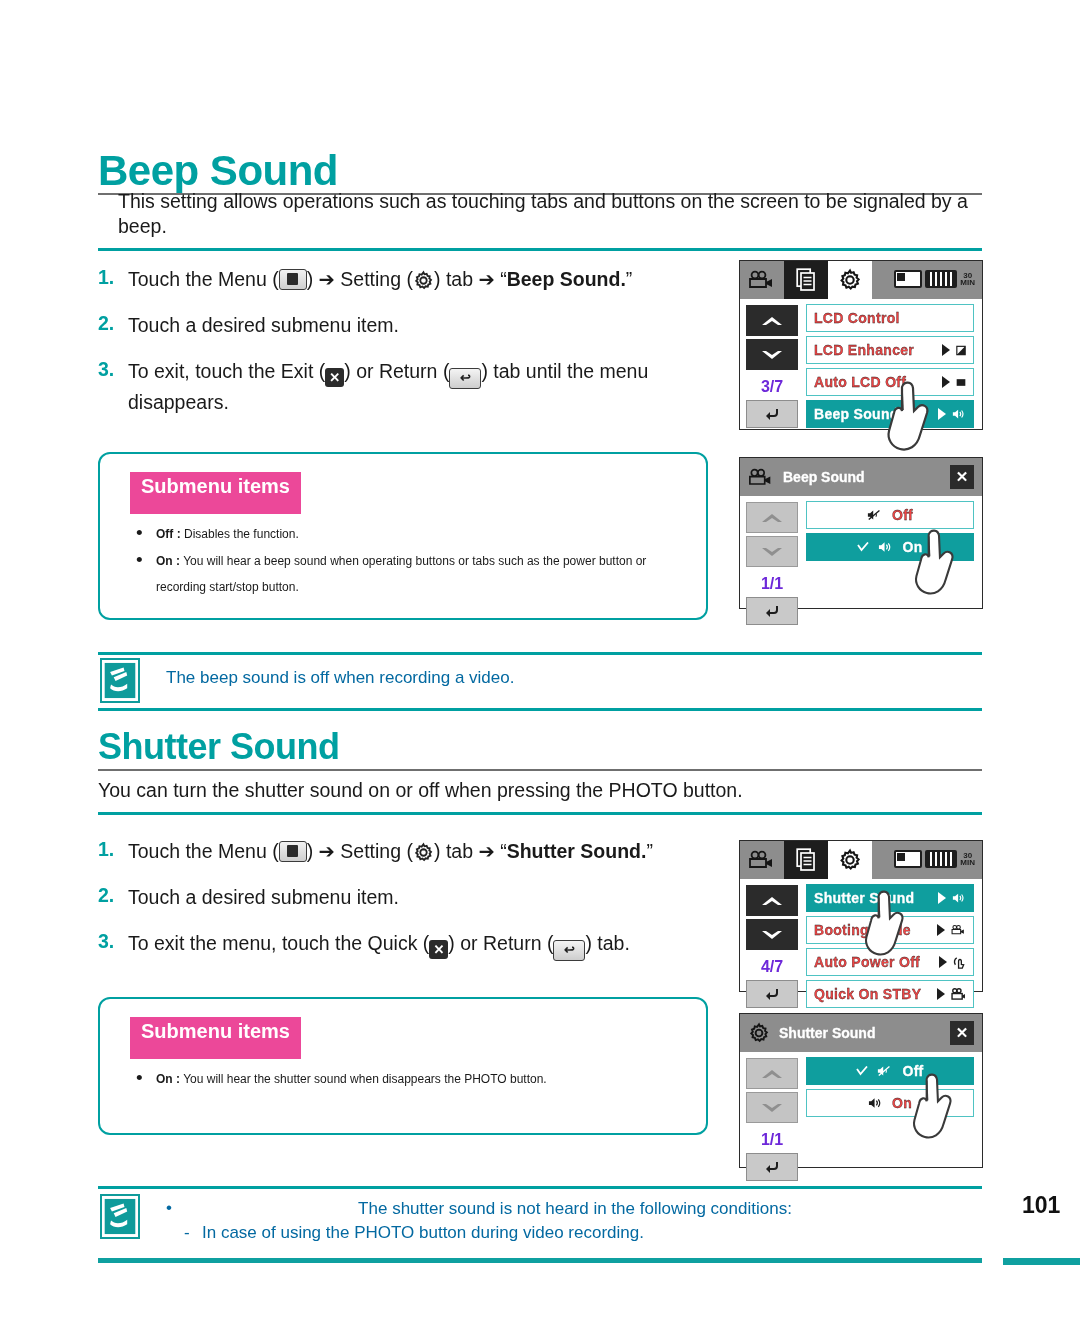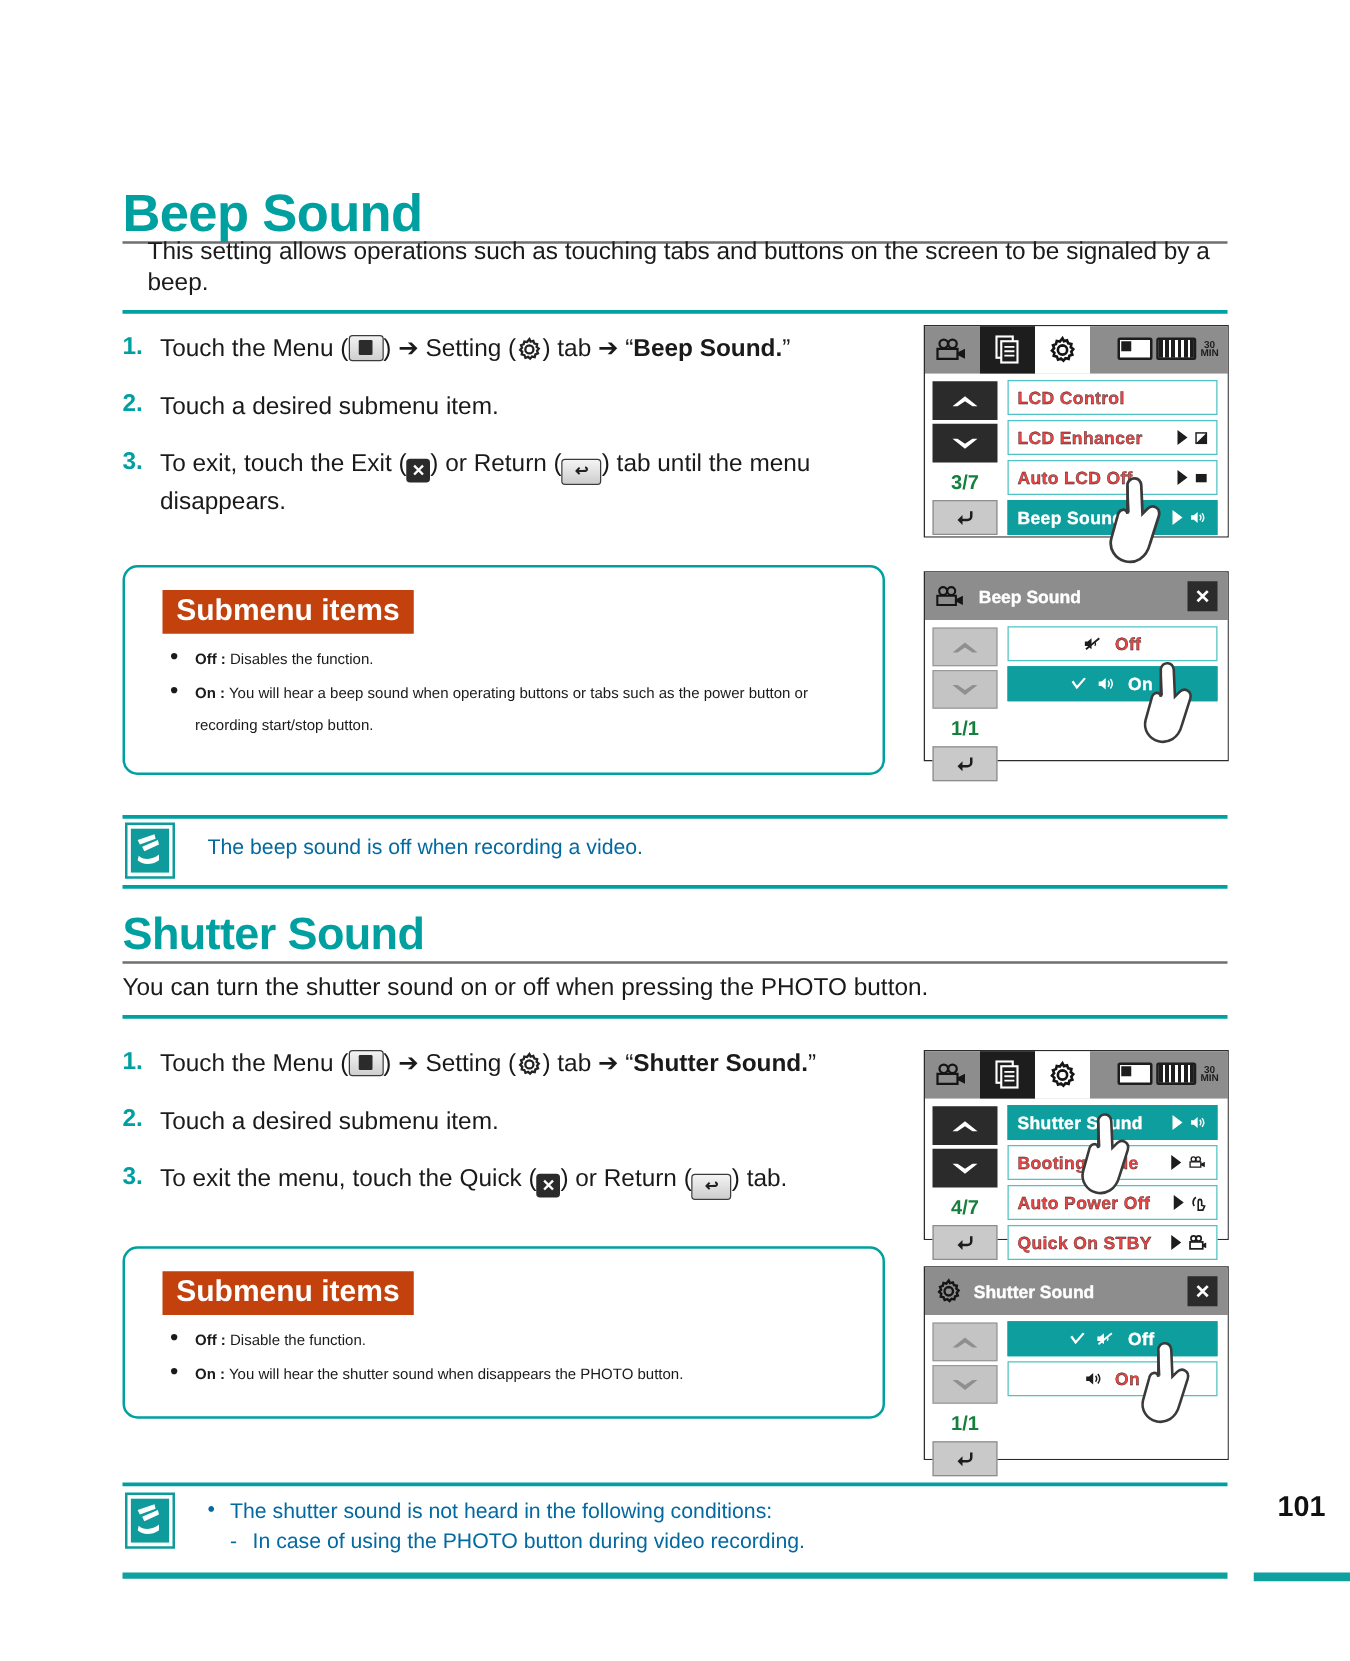--- a/index.html
+++ b/index.html
@@ -82,7 +82,7 @@
       margin-bottom:3px;}
   .navbtn.dark{background:#2b2b2b;}
   .navbtn.grey{background:#c4c4c4;border:1px solid #9a9a9a;box-sizing:border-box;}
-  .pagenum{font-size:16px;font-weight:bold;color:#15803d;text-align:center;margin:8px 0 4px 0;}
+  .pagenum{font-size:16px;font-weight:bold;color:#6d28d9;text-align:center;margin:8px 0 4px 0;}
   .retbtn{width:52px;height:28px;background:#c9c9c9;border:1px solid #8d8d8d;
       box-sizing:border-box;display:flex;align-items:center;justify-content:center;}
 

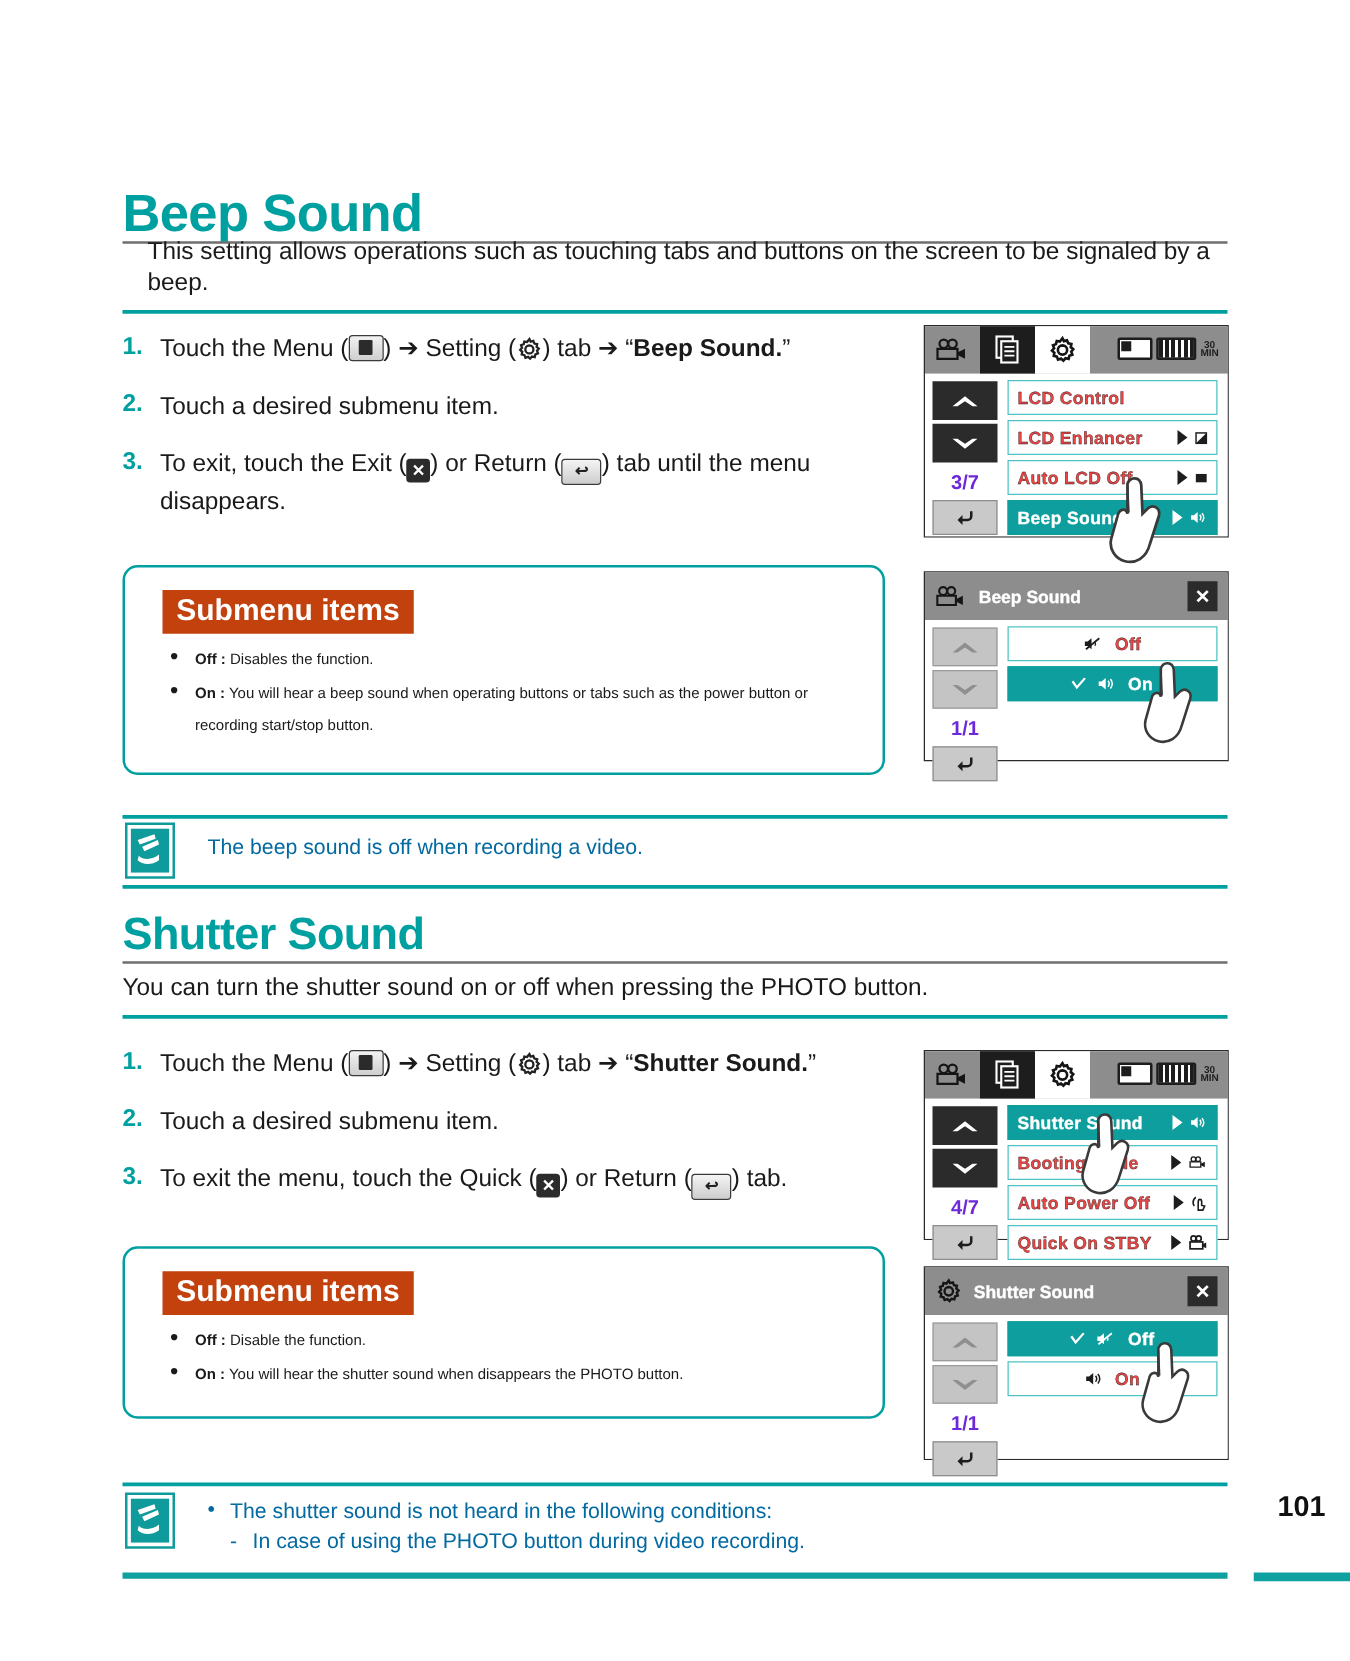--- a/index.html
+++ b/index.html
@@ -40,8 +40,8 @@
   
   .sub-box{position:absolute;left:98px;border:2.5px solid #00A0A1;border-radius:12px;
       box-sizing:border-box;background:#fff;}
-  .sub-title{display:inline-block;background:#c2410c;color:#fff;font-weight:bold;
-      font-size:24px;padding:3px 11px 4px 11px;margin:18px 0 7px 30px;}
+  .sub-title{display:inline-block;background:#ec4899;color:#fff;font-weight:bold;
+      font-size:20px;padding:3px 11px 16px 11px;margin:18px 0 7px 30px;}
   .sub-list{margin:0 0 16px 0;padding:0 26px 0 36px;list-style:none;}
   .sub-list li{font-size:12px;line-height:26px;position:relative;padding-left:20px;
       margin-bottom:1px;}

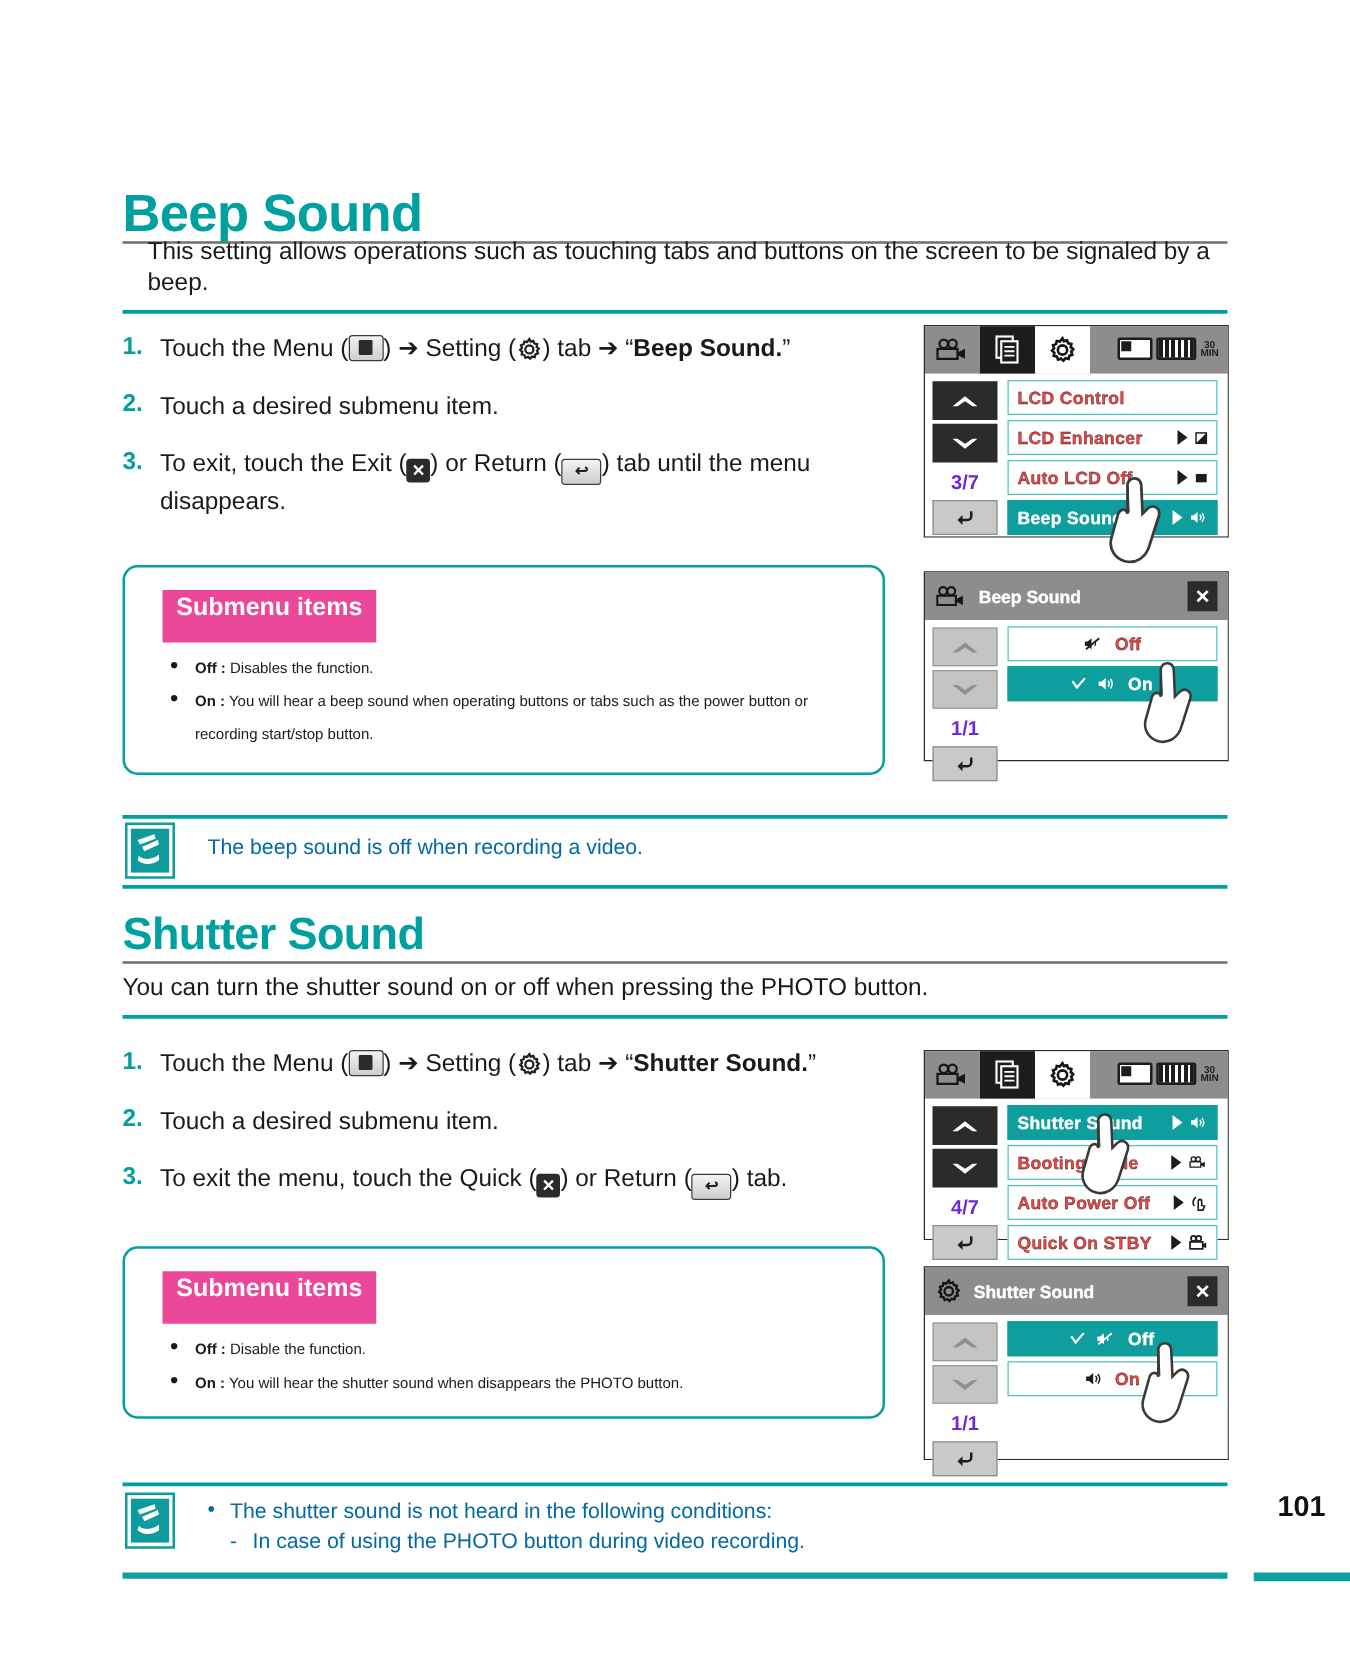--- a/index.html
+++ b/index.html
@@ -188,7 +188,6 @@
   <div class="sub-box" style="top:997px;width:610px;height:138px;">
     <div class="sub-title">Submenu items</div>
     <ul class="sub-list">
-      <li><b>Off :</b> <span>Disable the function.</span></li>
       <li><b>On :</b> <span>You will hear the shutter sound when disappears the PHOTO button.</span></li>
     </ul>
   </div>

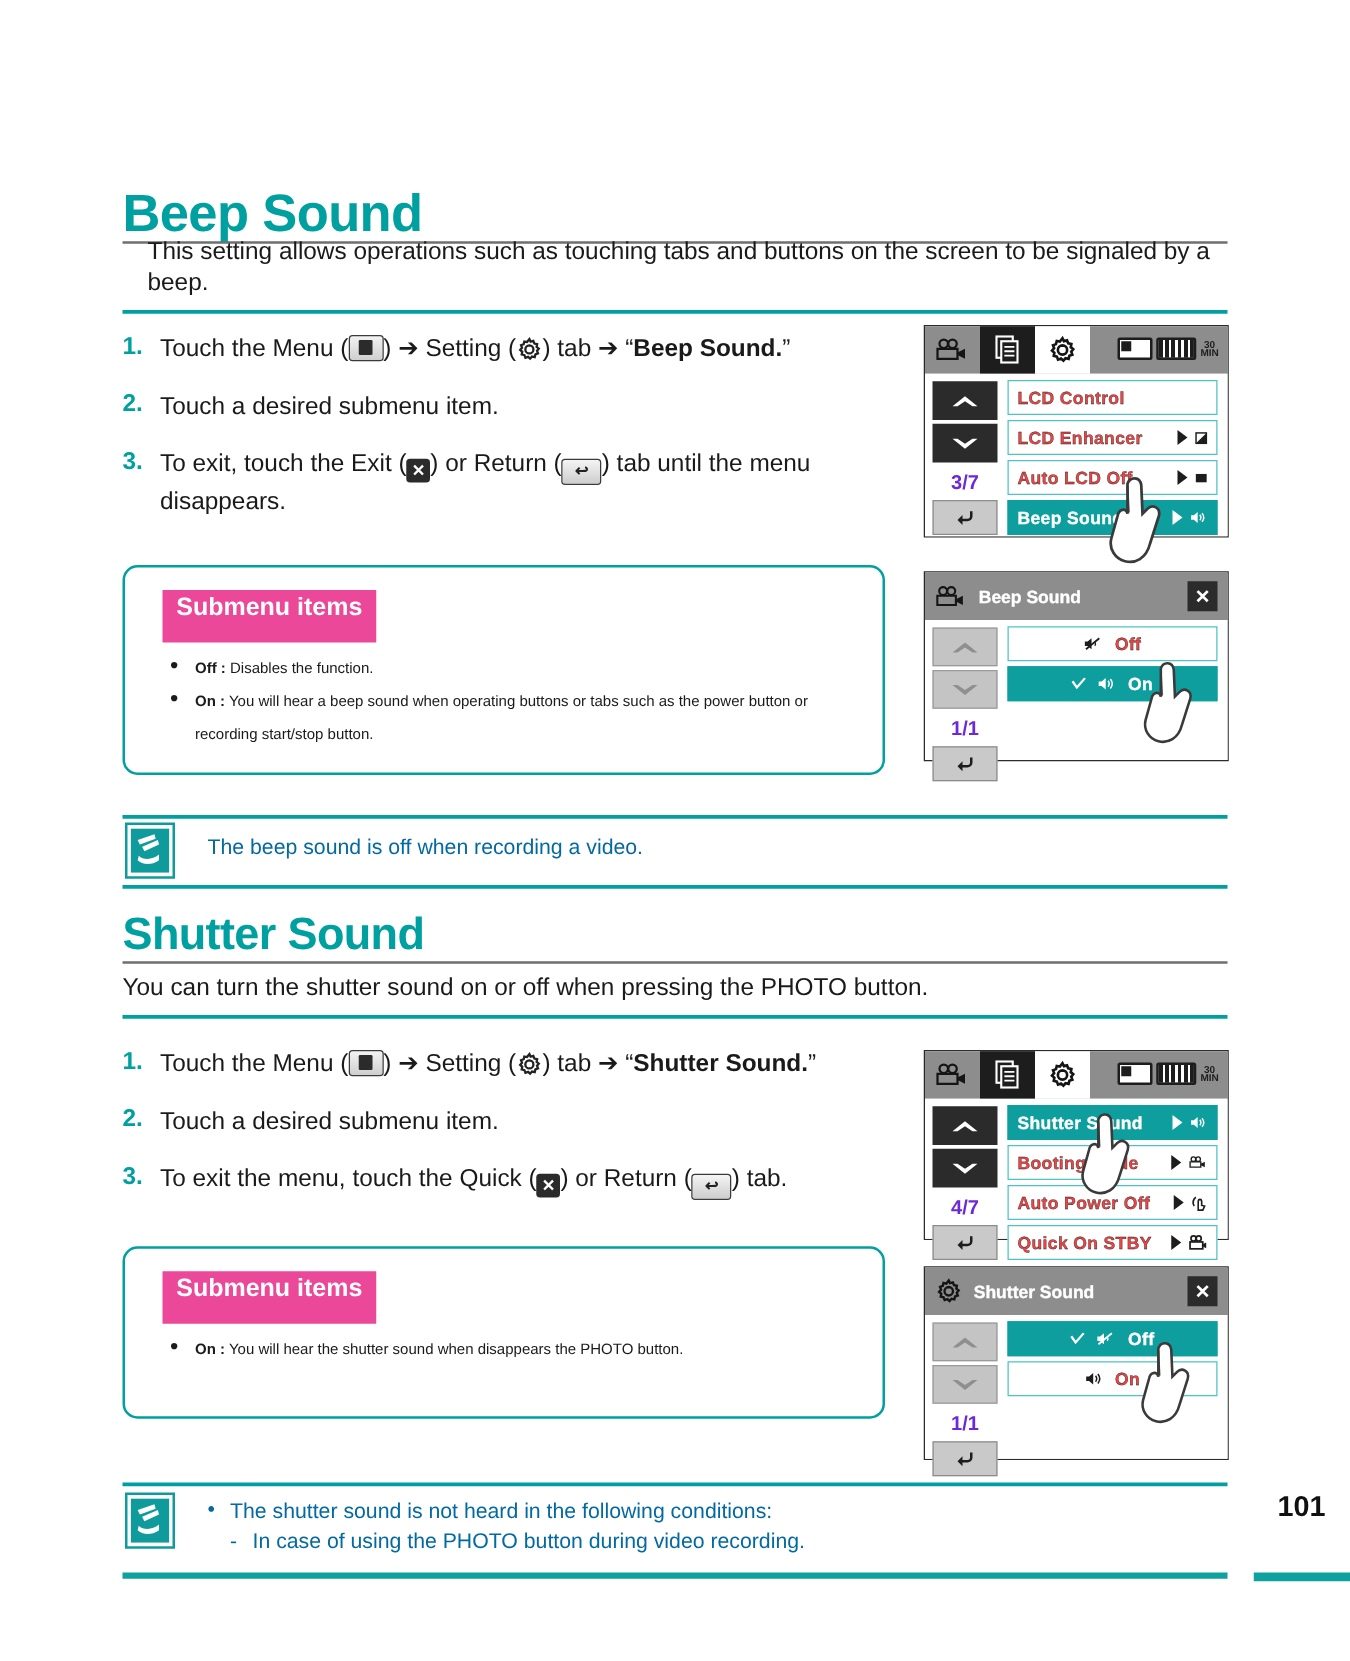--- a/index.html
+++ b/index.html
@@ -55,7 +55,7 @@
   .note-icon{position:absolute;left:2px;width:40px;height:45px;border:2px solid #0F9B9B;
       box-sizing:border-box;background:#fff;}
   .note-body{position:absolute;font-size:17px;line-height:24px;color:#0369a1;}
-  .note-bullet{position:relative;padding-left:18px;}
+  .note-bullet{position:relative;padding-left:18px;text-align:center;}
   .note-bullet::before{content:"\2022";position:absolute;left:0;top:-1px;}
   .note-dash{position:relative;padding-left:36px;}
   .note-dash::before{content:"-";position:absolute;left:18px;top:0;}

